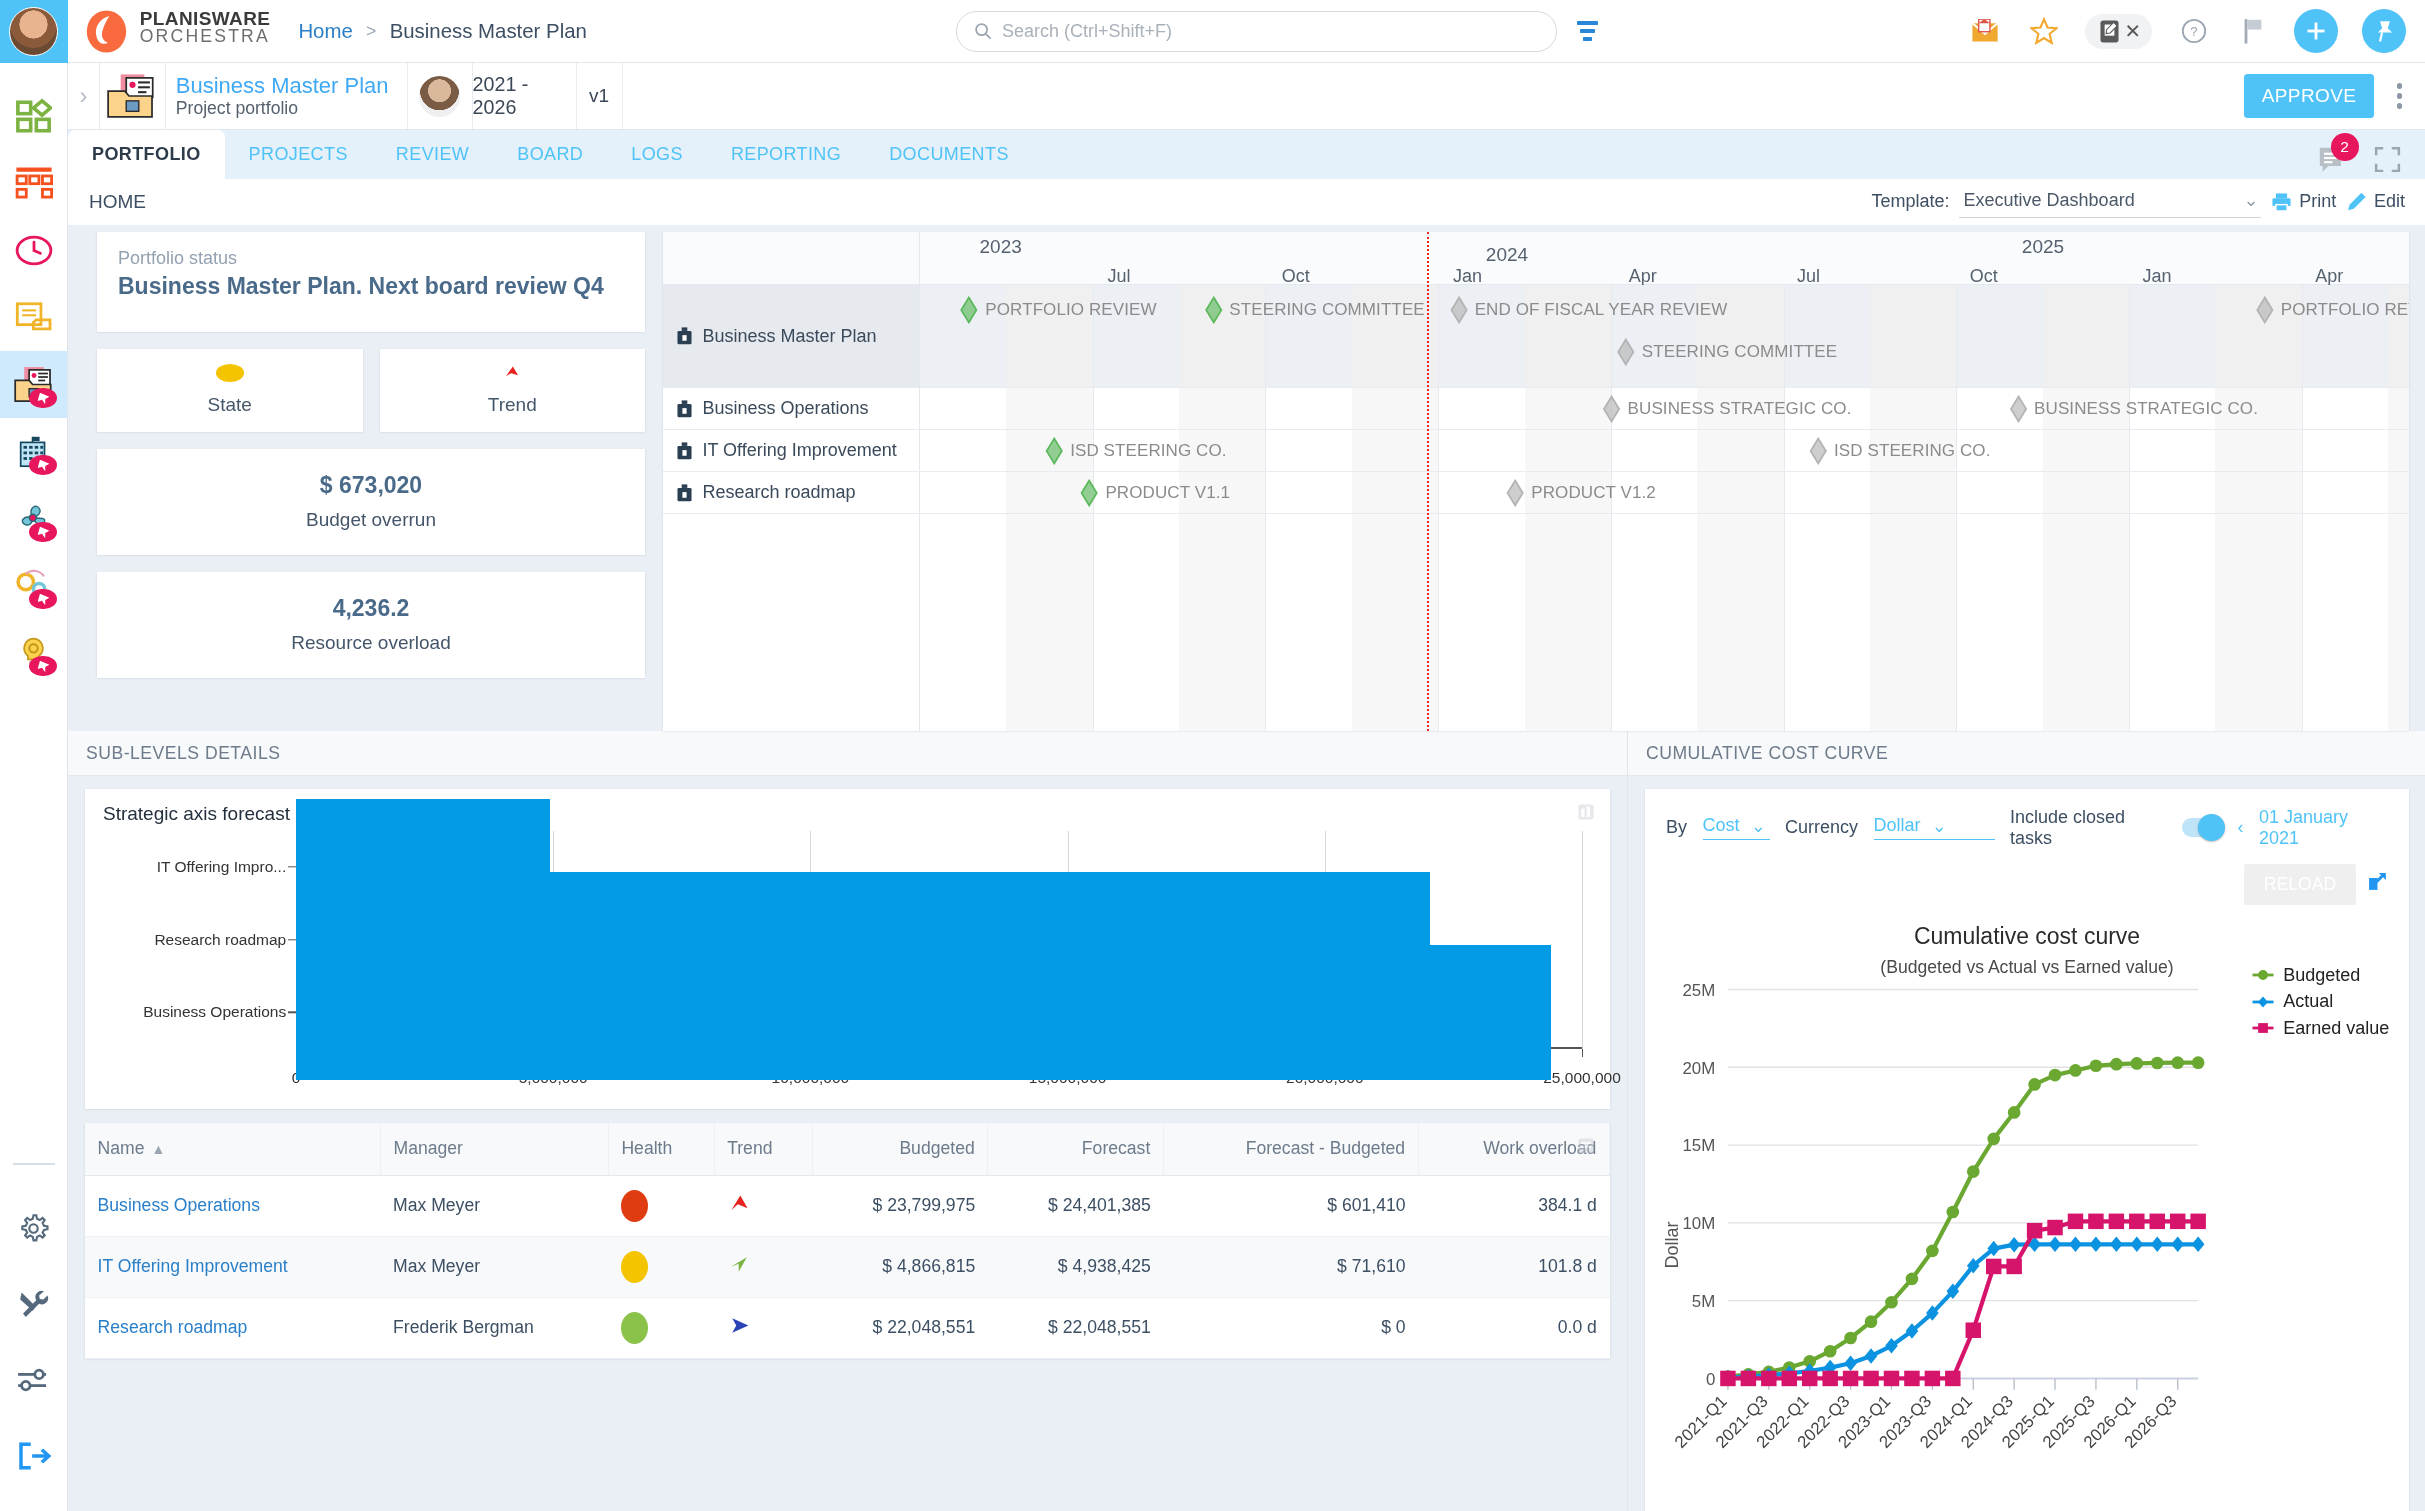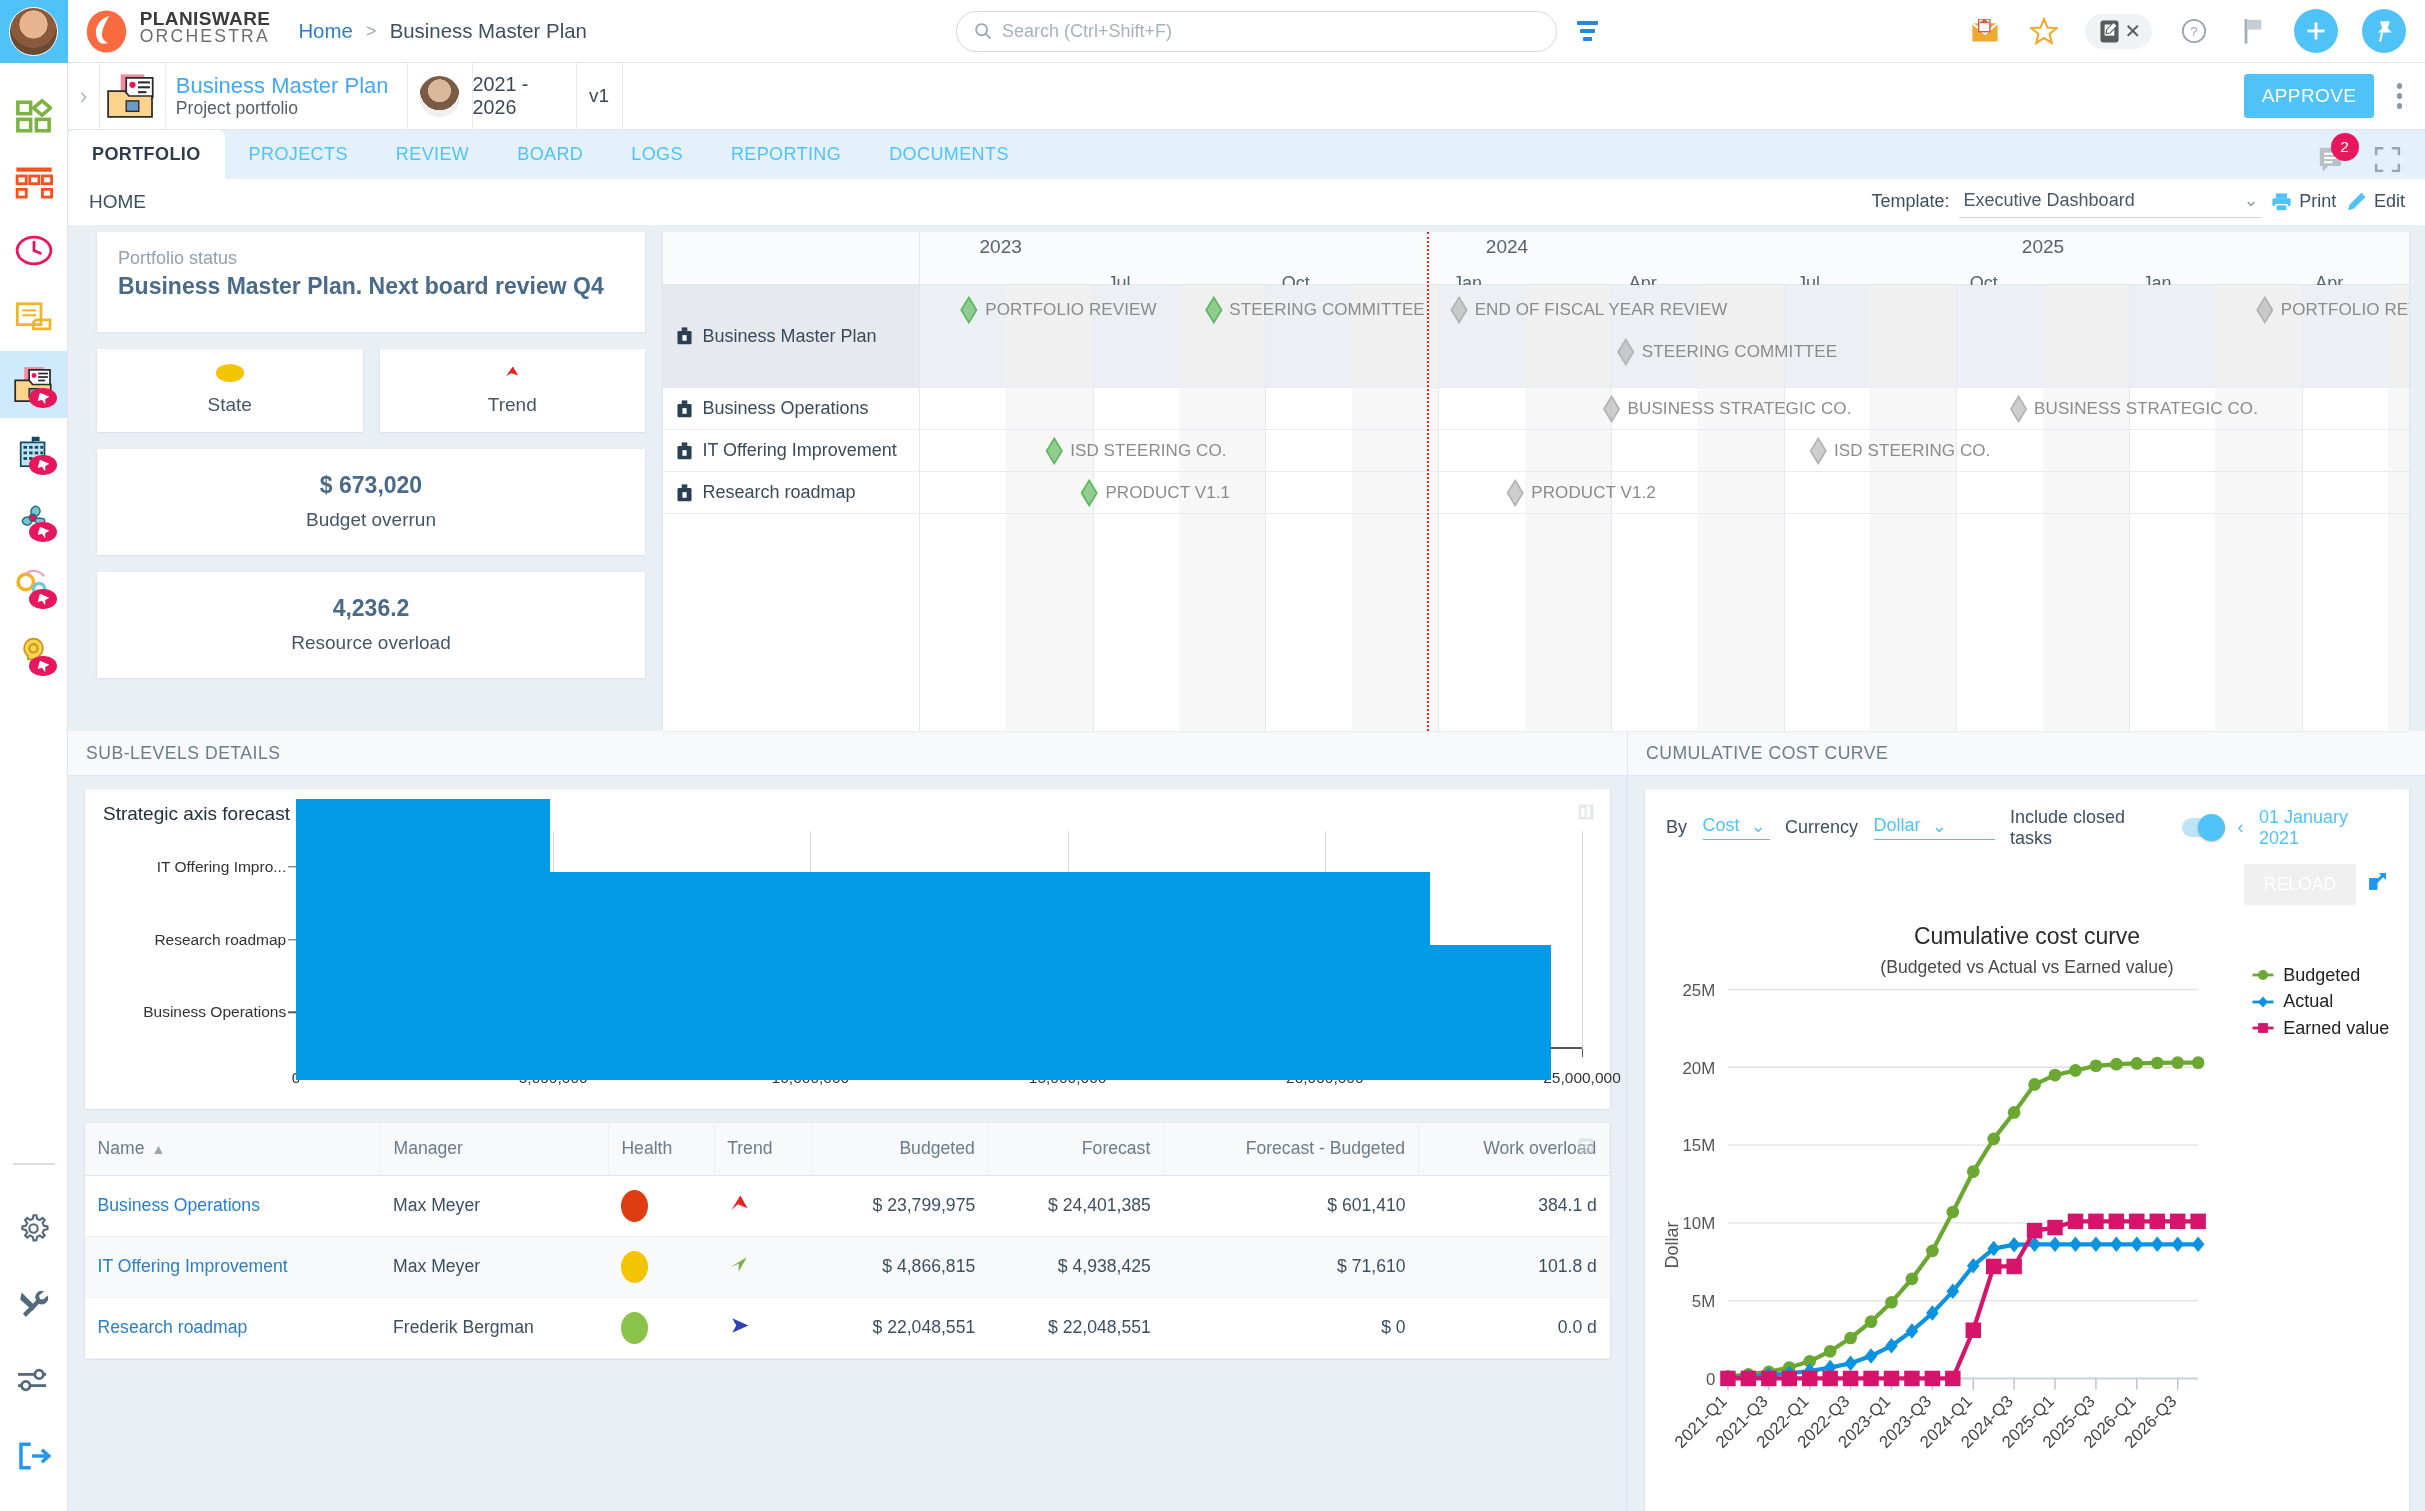--- a/index.html
+++ b/index.html
@@ -566,7 +566,7 @@
             <div class="g-namecol"></div>
             <div class="g-timecol" id="g-timehead">
                 <div class="g-year" style="left: 4%;">2023</div>
-                <div class="g-year" style="left: 38%;">2024</div>
+                <div class="g-year" style="left: 38%; margin-top: 8px;">2024</div>
                 <div class="g-year" style="left: 74%;">2025</div>
                 <div class="g-mon" style="left: 12.6%;">Jul</div>
                 <div class="g-mon" style="left: 24.3%;">Oct</div>

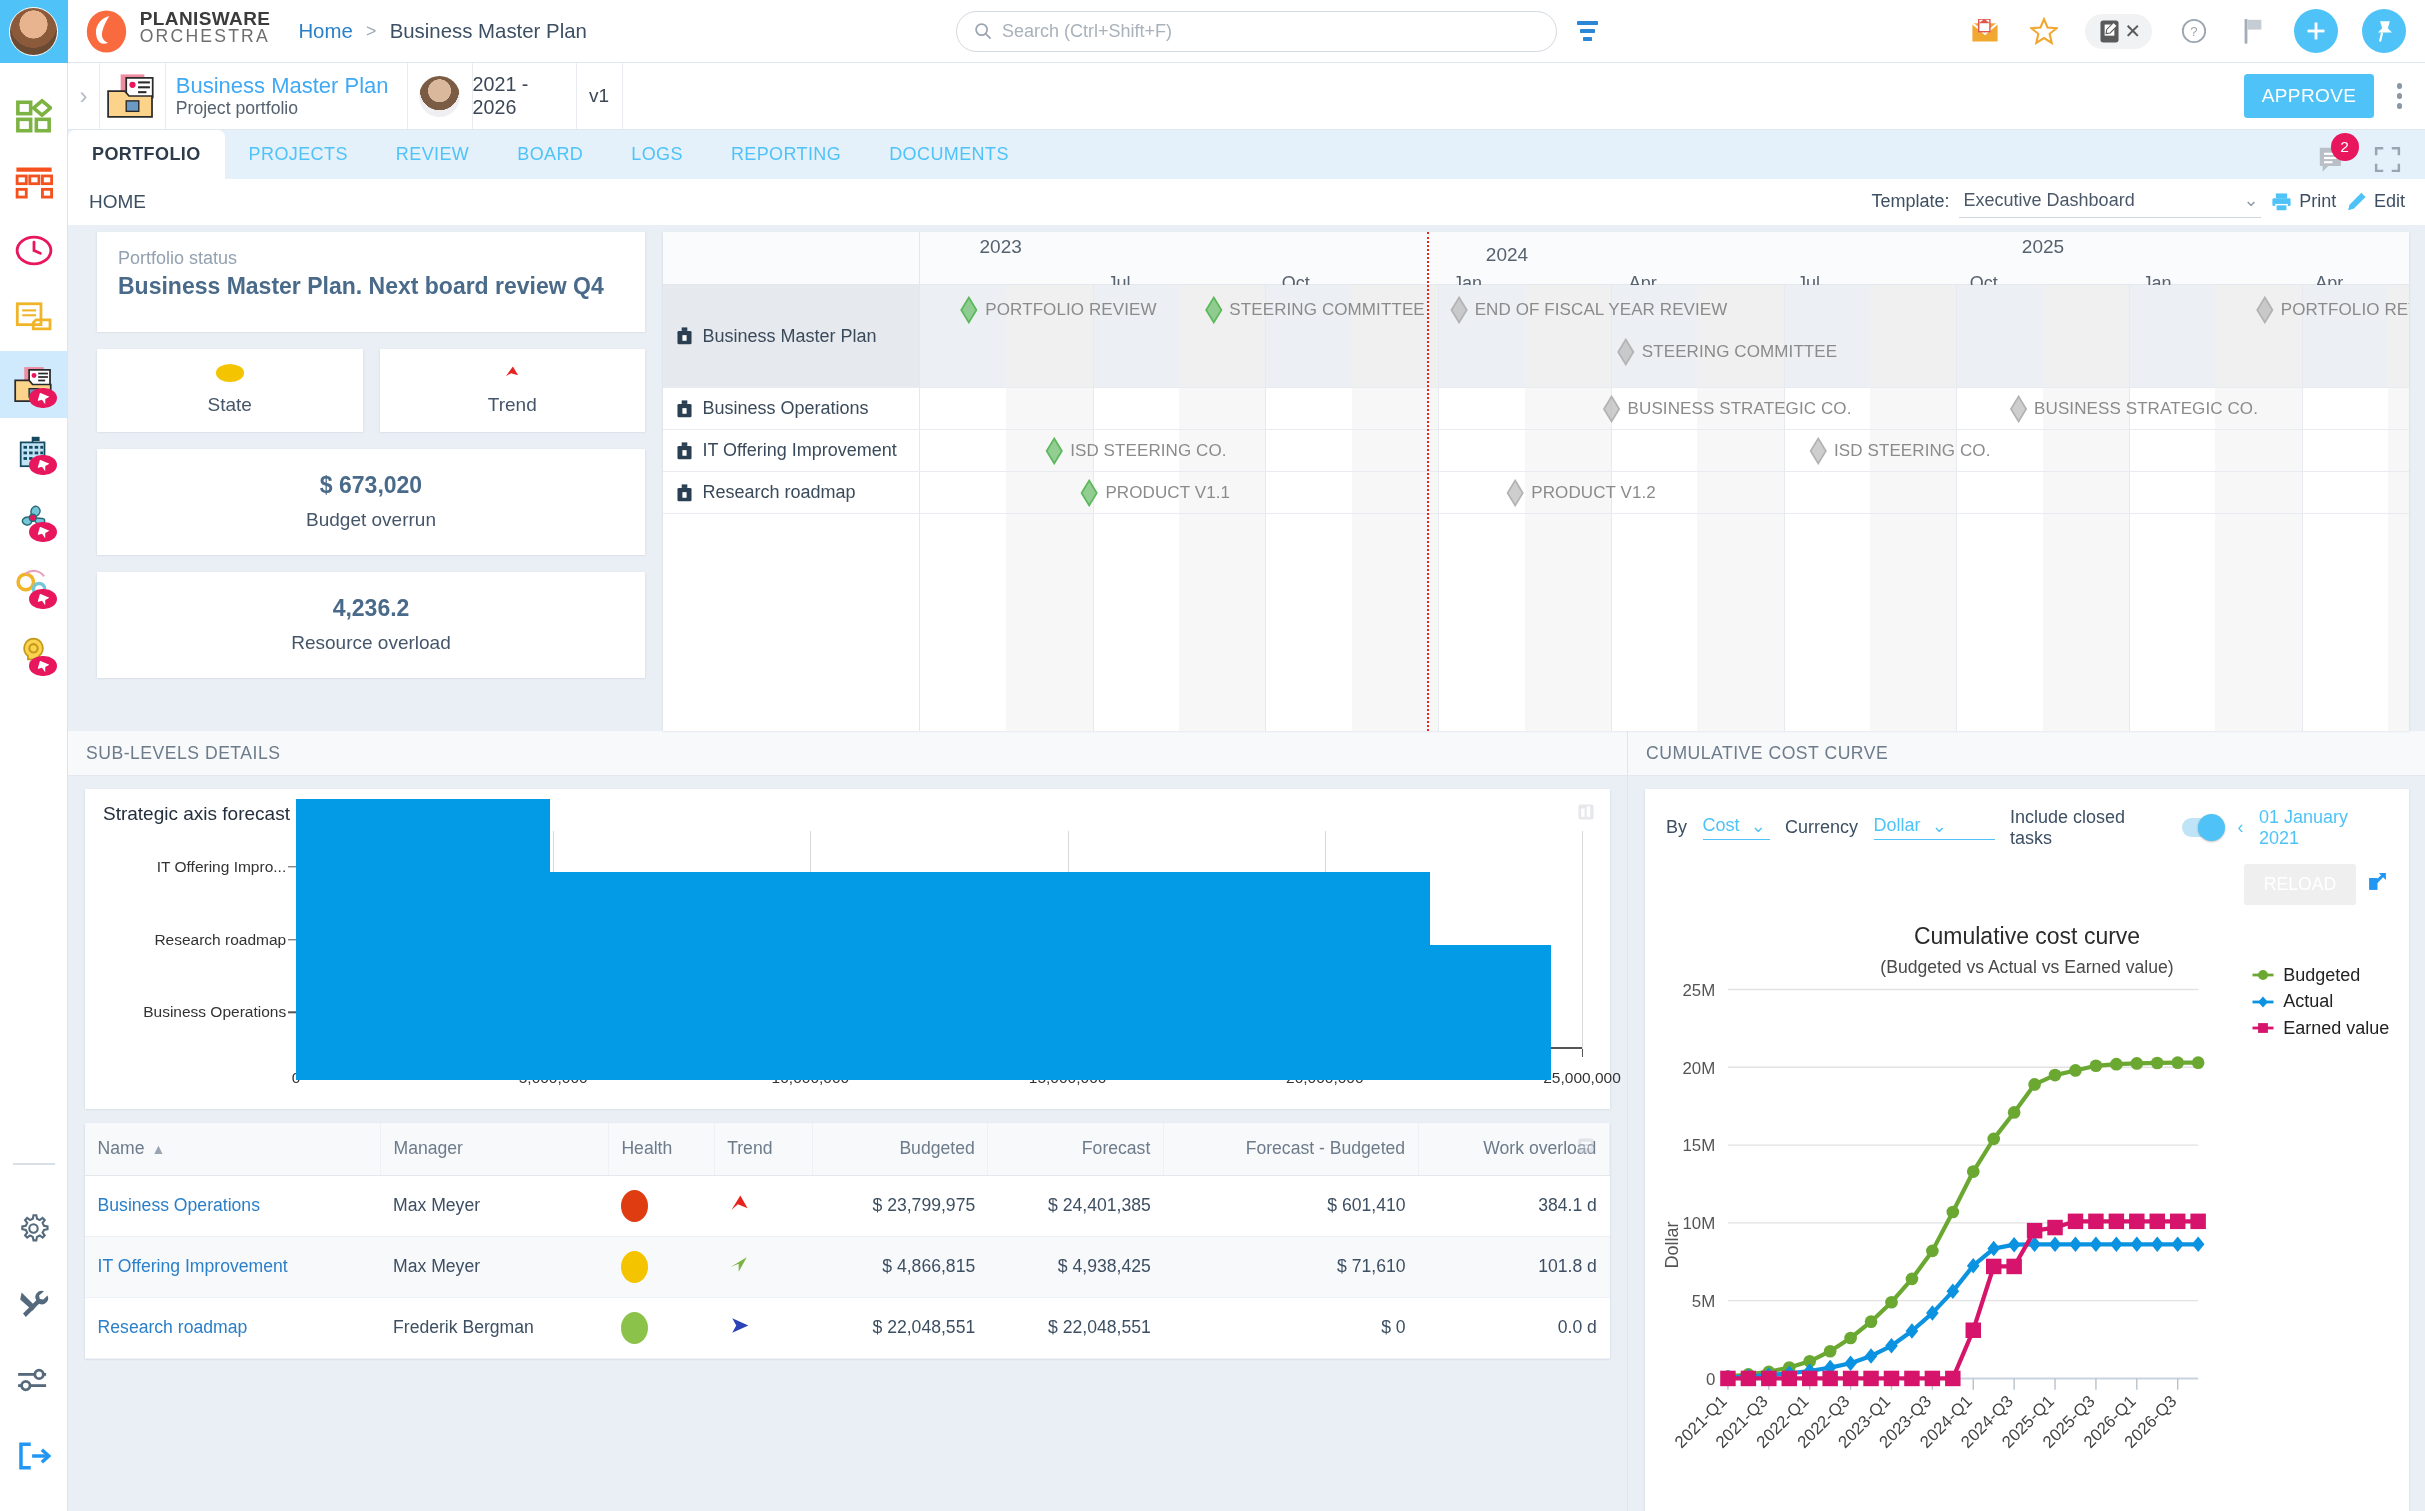--- a/index.html
+++ b/index.html
@@ -155,7 +155,7 @@
   .g-namecol { width:257px; flex:0 0 257px; border-right:0.7px solid #e3e8ee; background:#fafbfc;}
   .g-timecol { flex:1 1 auto; position:relative; background:#fafbfc;}
   .g-year { position:absolute; top:4.2px; font-size:19px; color:#566270; }
-  .g-mon { position:absolute; top:41px; font-size:18px; color:#566270; }
+  .g-mon { position:absolute; top:34px; font-size:18px; color:#566270; }
   .g-body { position:relative; }
   .g-row { display:flex; border-bottom:0.7px solid #e8ecf1; }
   .g-row .nm { width:257px; flex:0 0 257px; border-right:0.7px solid #e3e8ee; display:flex; align-items:center; gap:9.8px; padding:0 12.6px; font-size:18px; color:#3b4a5a;}

